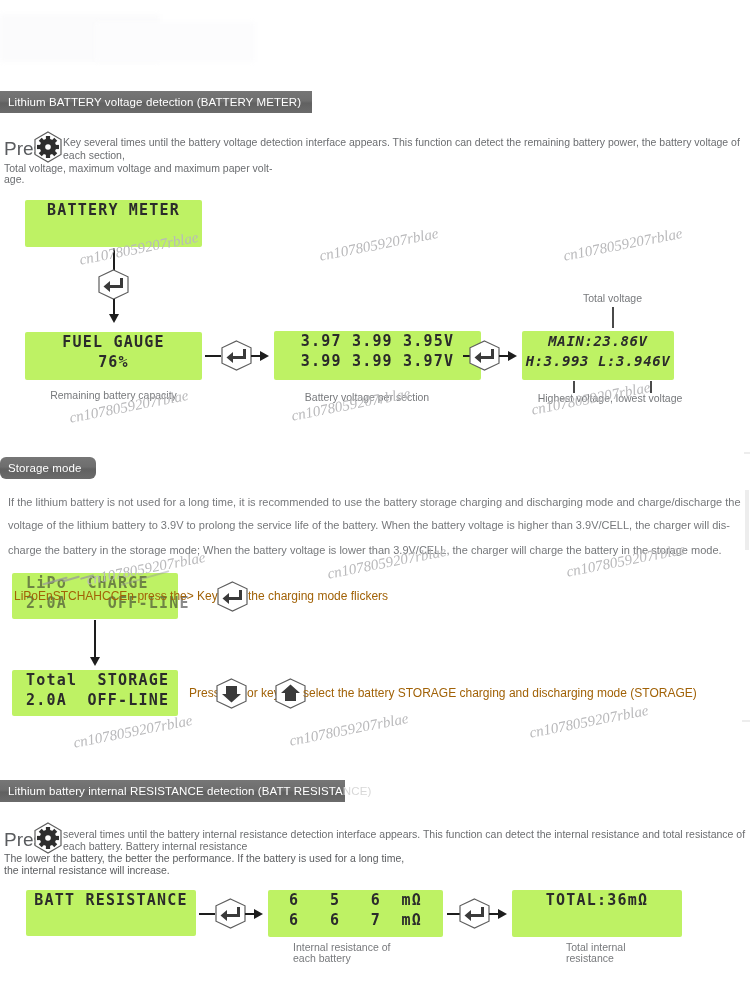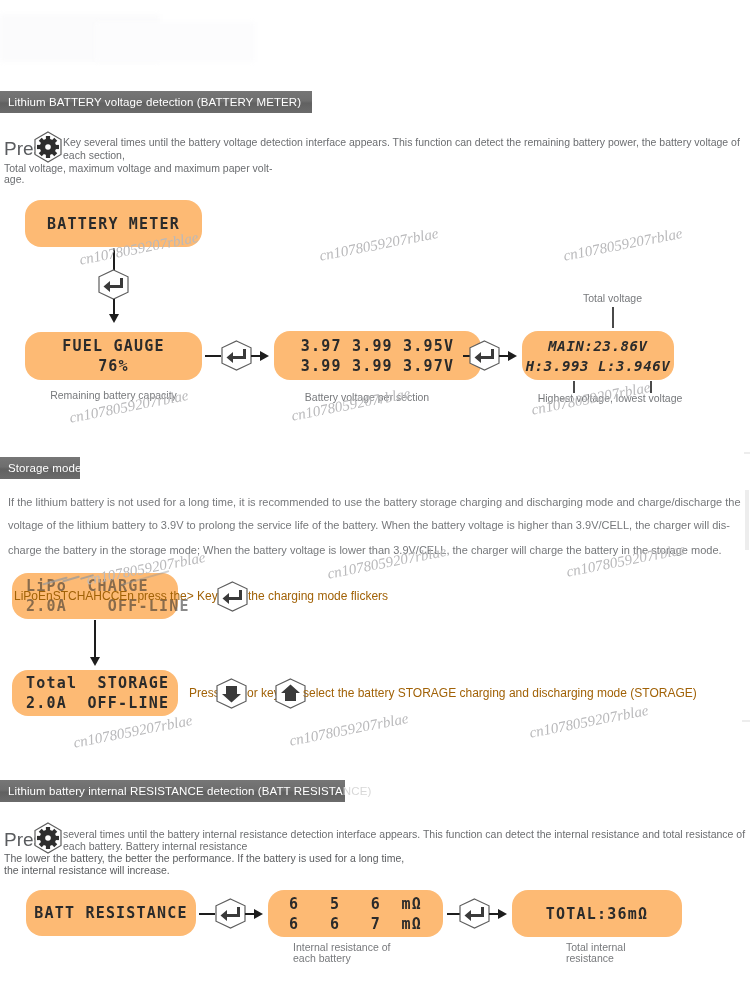--- a/index.html
+++ b/index.html
@@ -64,14 +64,14 @@
 
   
   .lcd {
-    background:#fdba74;
-    border-radius:16px;
+    background:#bef264;
+    border-radius:2px;
     font-family:"DejaVu Sans Mono", monospace;
     color:#2b2b2b;
     display:flex;
     flex-direction:column;
     align-items:center;
-    justify-content:center;
+    justify-content:flex-start;
   }
   .lcd .line {
     font-size:15px;

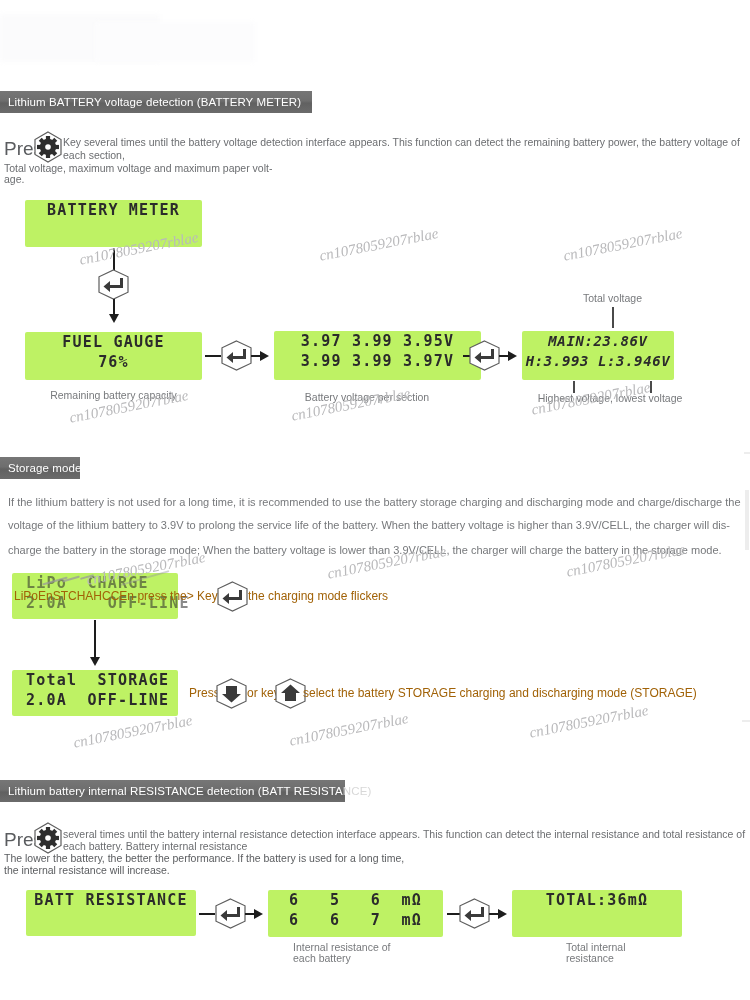--- a/index.html
+++ b/index.html
@@ -235,7 +235,7 @@
 <div class="abs callout-line" style="left:650px; top:381px; height:12px;"></div>
 <div class="abs caption" style="left:513px; top:392px; width:194px;">Highest voltage, lowest voltage</div>
 
-<div class="abs section-bar" style="left:0; top:457px; width:80px;">
+<div class="abs section-bar" style="left:0; top:457px; width:96px;border-radius:6px;">
   <span>Storage mode</span>
 </div>
 

